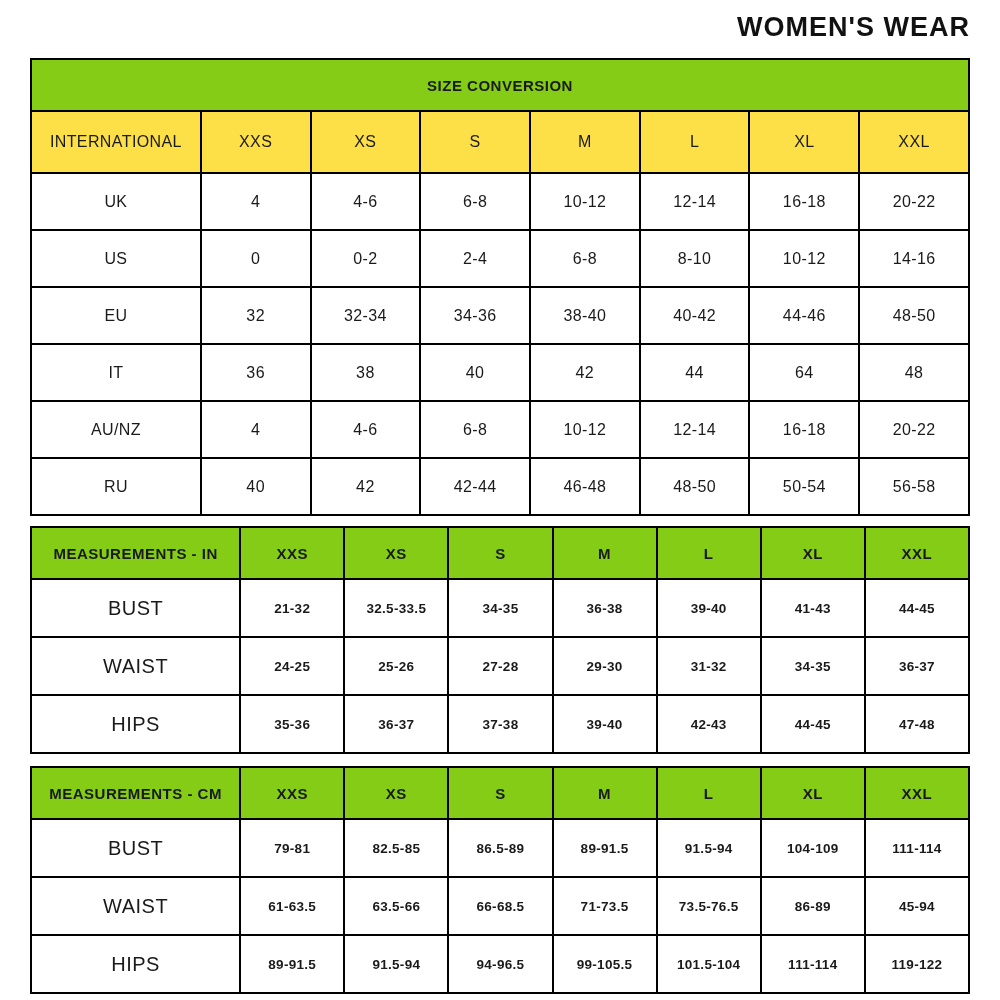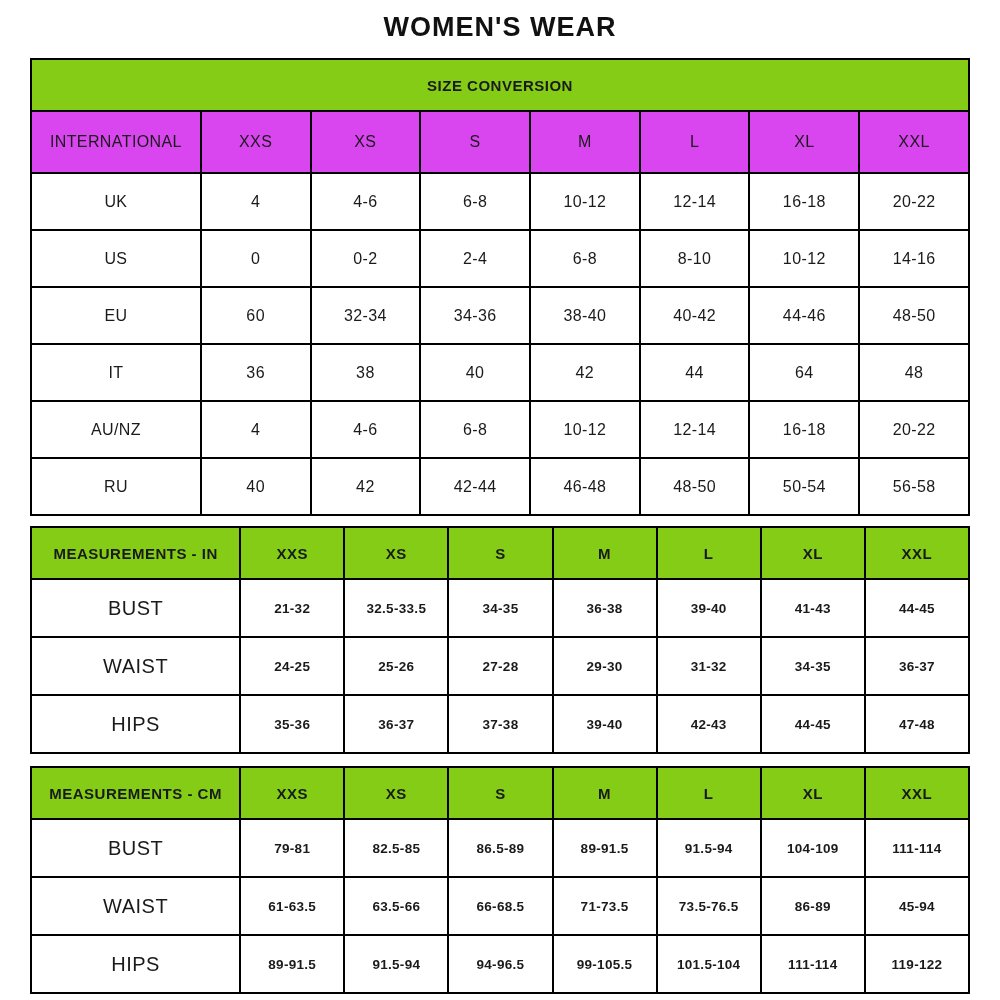--- a/index.html
+++ b/index.html
@@ -17,7 +17,7 @@
   }
   .page-title {
     margin: 0 0 15px 0;
-    text-align: center;
+    text-align: right;
     font-size: 27px;
     font-weight: 700;
     letter-spacing: 1px;

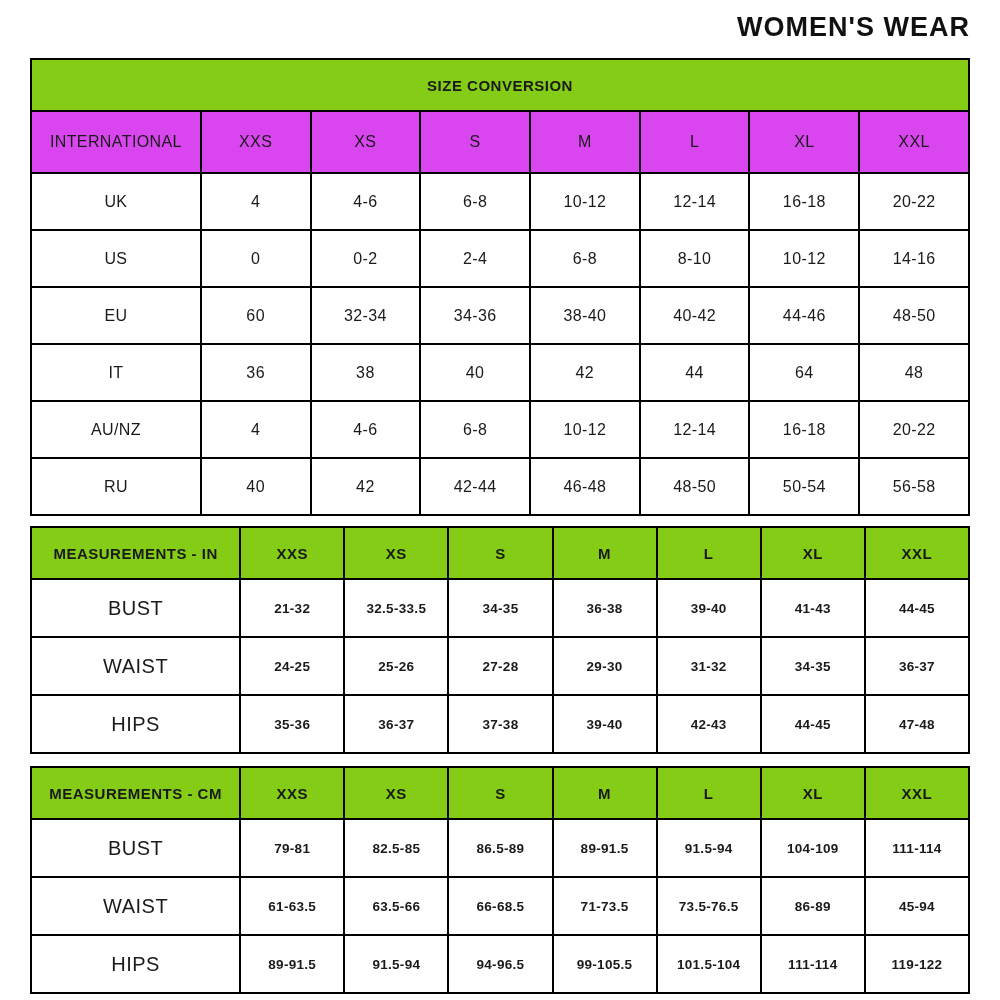--- a/index.html
+++ b/index.html
@@ -46,7 +46,7 @@
     letter-spacing: 0.5px;
   }
   .conv-title-cell { height: 50px; font-size: 15px; }
-  .conv-header-row td { height: 60px; font-size: 16px; font-weight: 500; letter-spacing: 0.4px; background: #d946ef; }
+  .conv-header-row td { height: 60px; font-size: 16px; font-weight: 500; letter-spacing: 0.4px; background: #fde047; }
   .conv-data-row td { height: 55px; font-size: 16px; font-weight: 500; letter-spacing: 0.4px; background: #ffffff; }
 
   .meas-header-row td { height: 50px; }

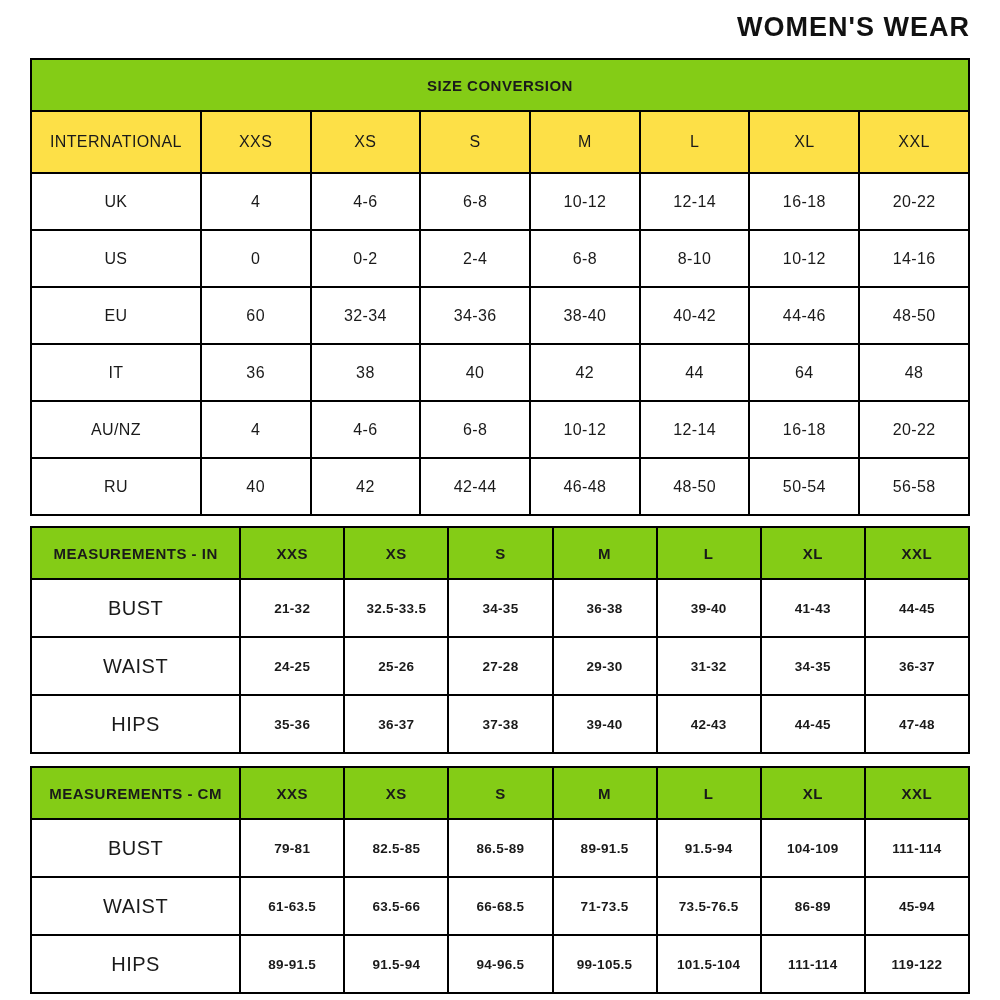--- a/index.html
+++ b/index.html
@@ -108,7 +108,7 @@
         </tr>
         <tr class="conv-data-row">
           <td>EU</td>
-          <td>60</td>
+          <td>32</td>
           <td>32-34</td>
           <td>34-36</td>
           <td>38-40</td>

